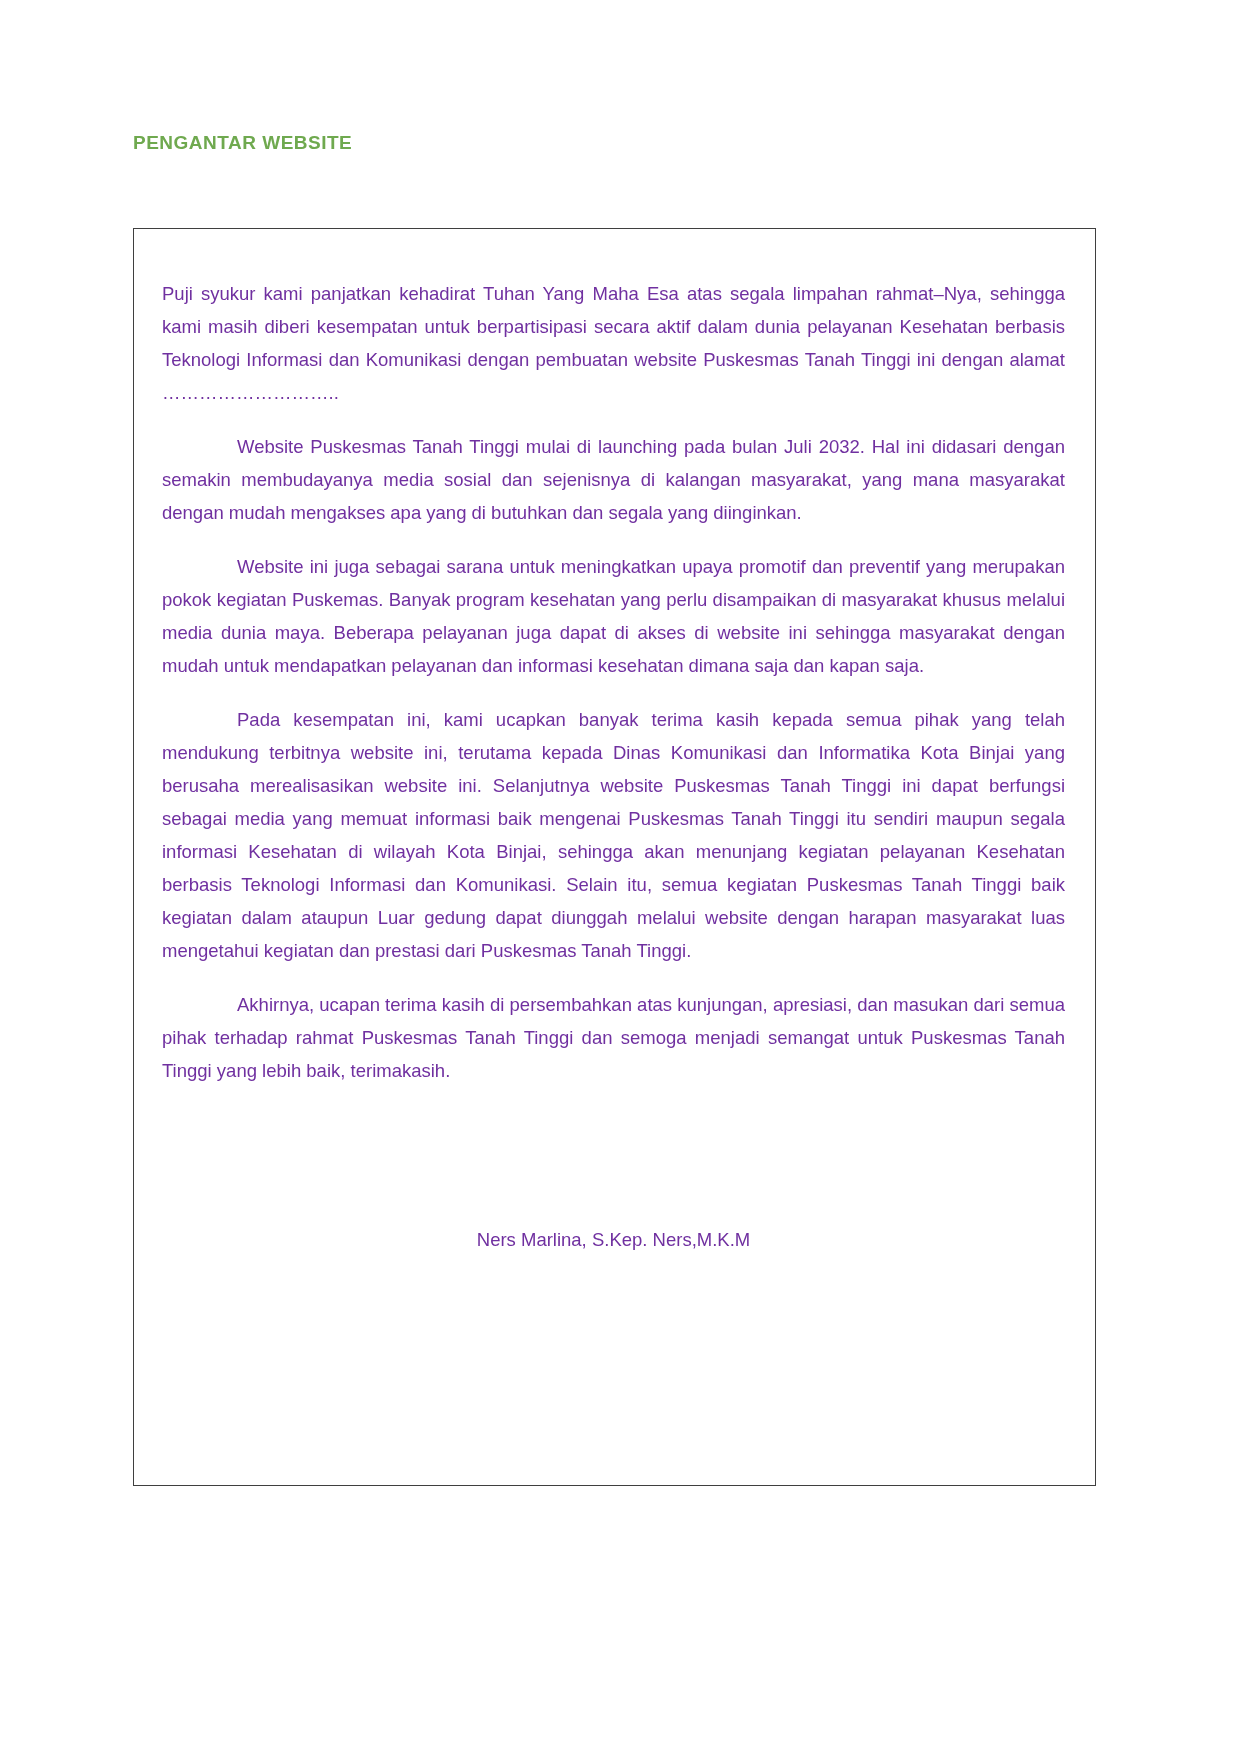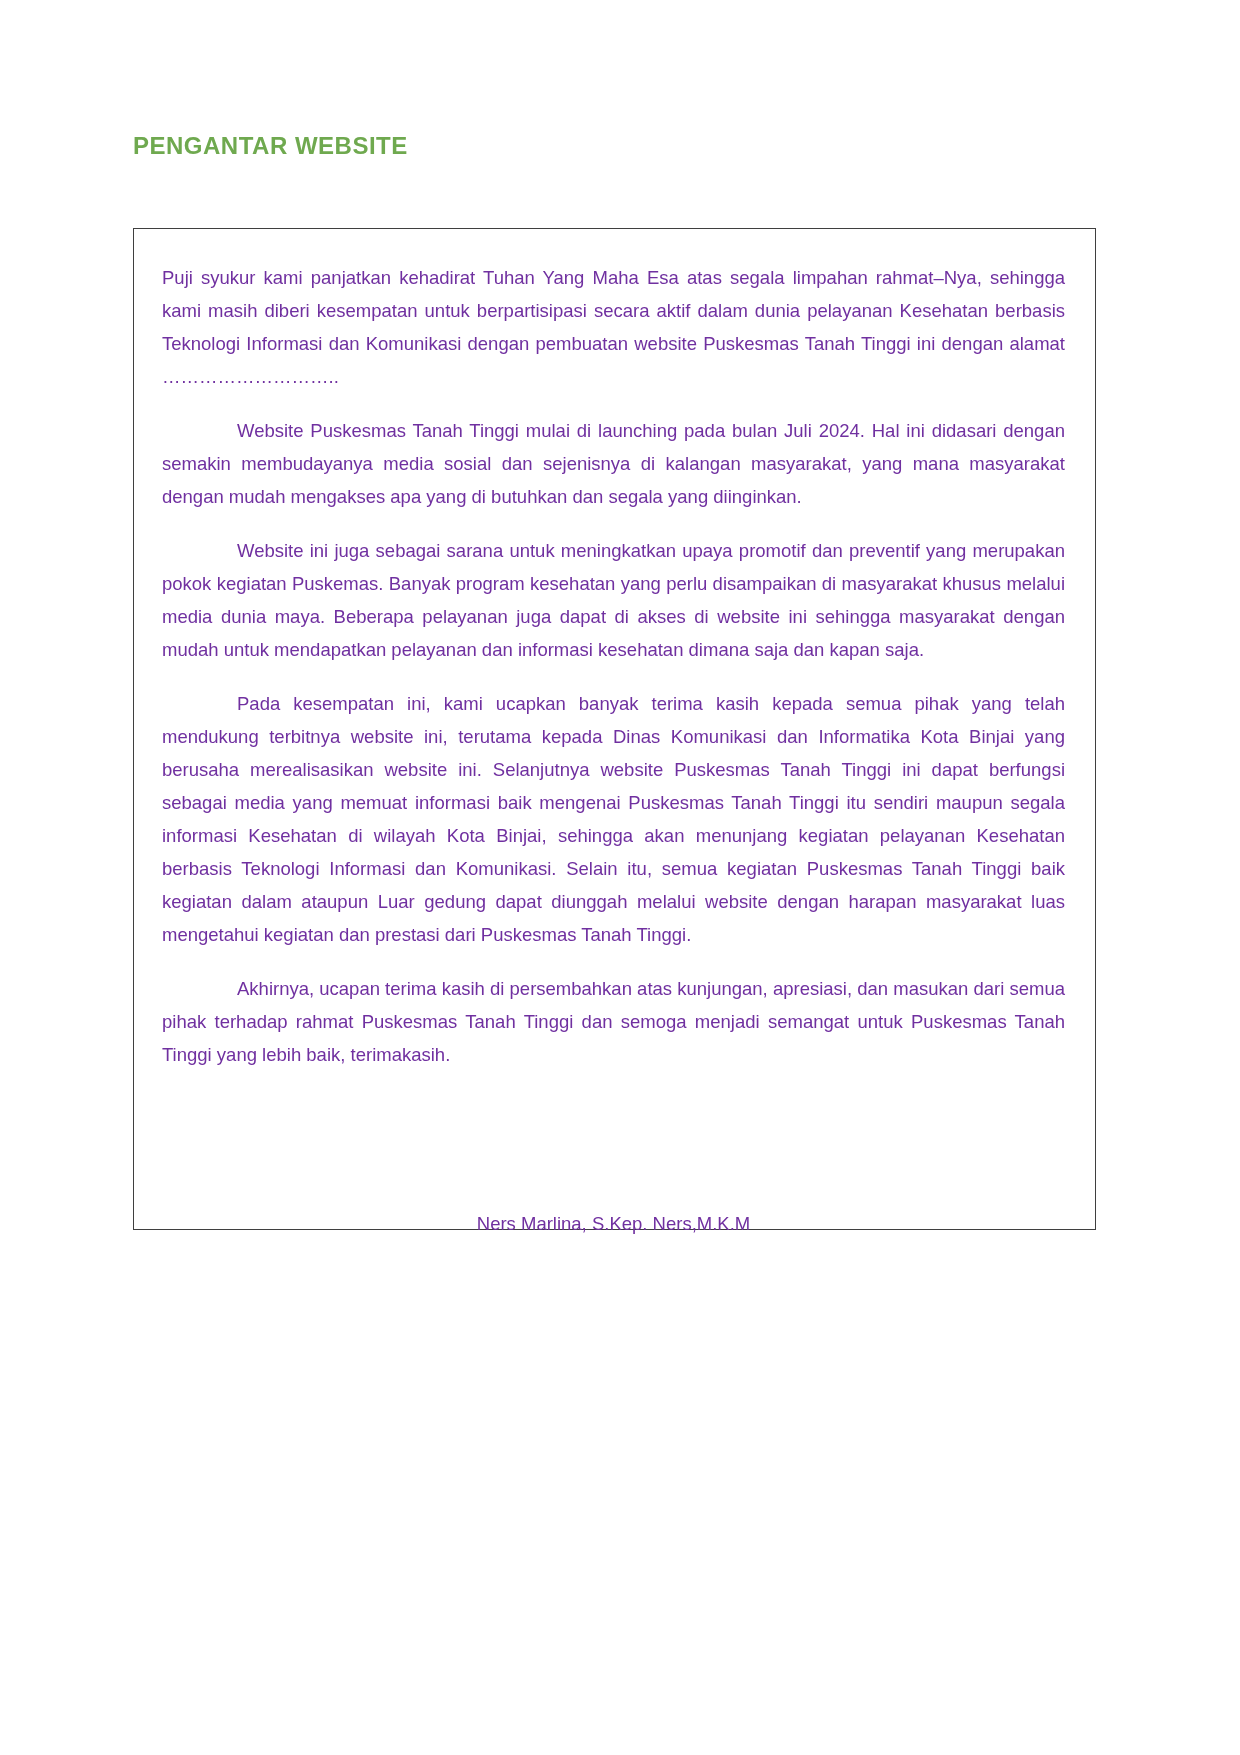--- a/index.html
+++ b/index.html
@@ -21,7 +21,7 @@
     top: 132px;
     margin: 0;
     font-family: "Liberation Sans", sans-serif;
-    font-size: 24px;
+    font-size: 19px;
     font-weight: bold;
     letter-spacing: 0.5px;
     color: #6FA94F;

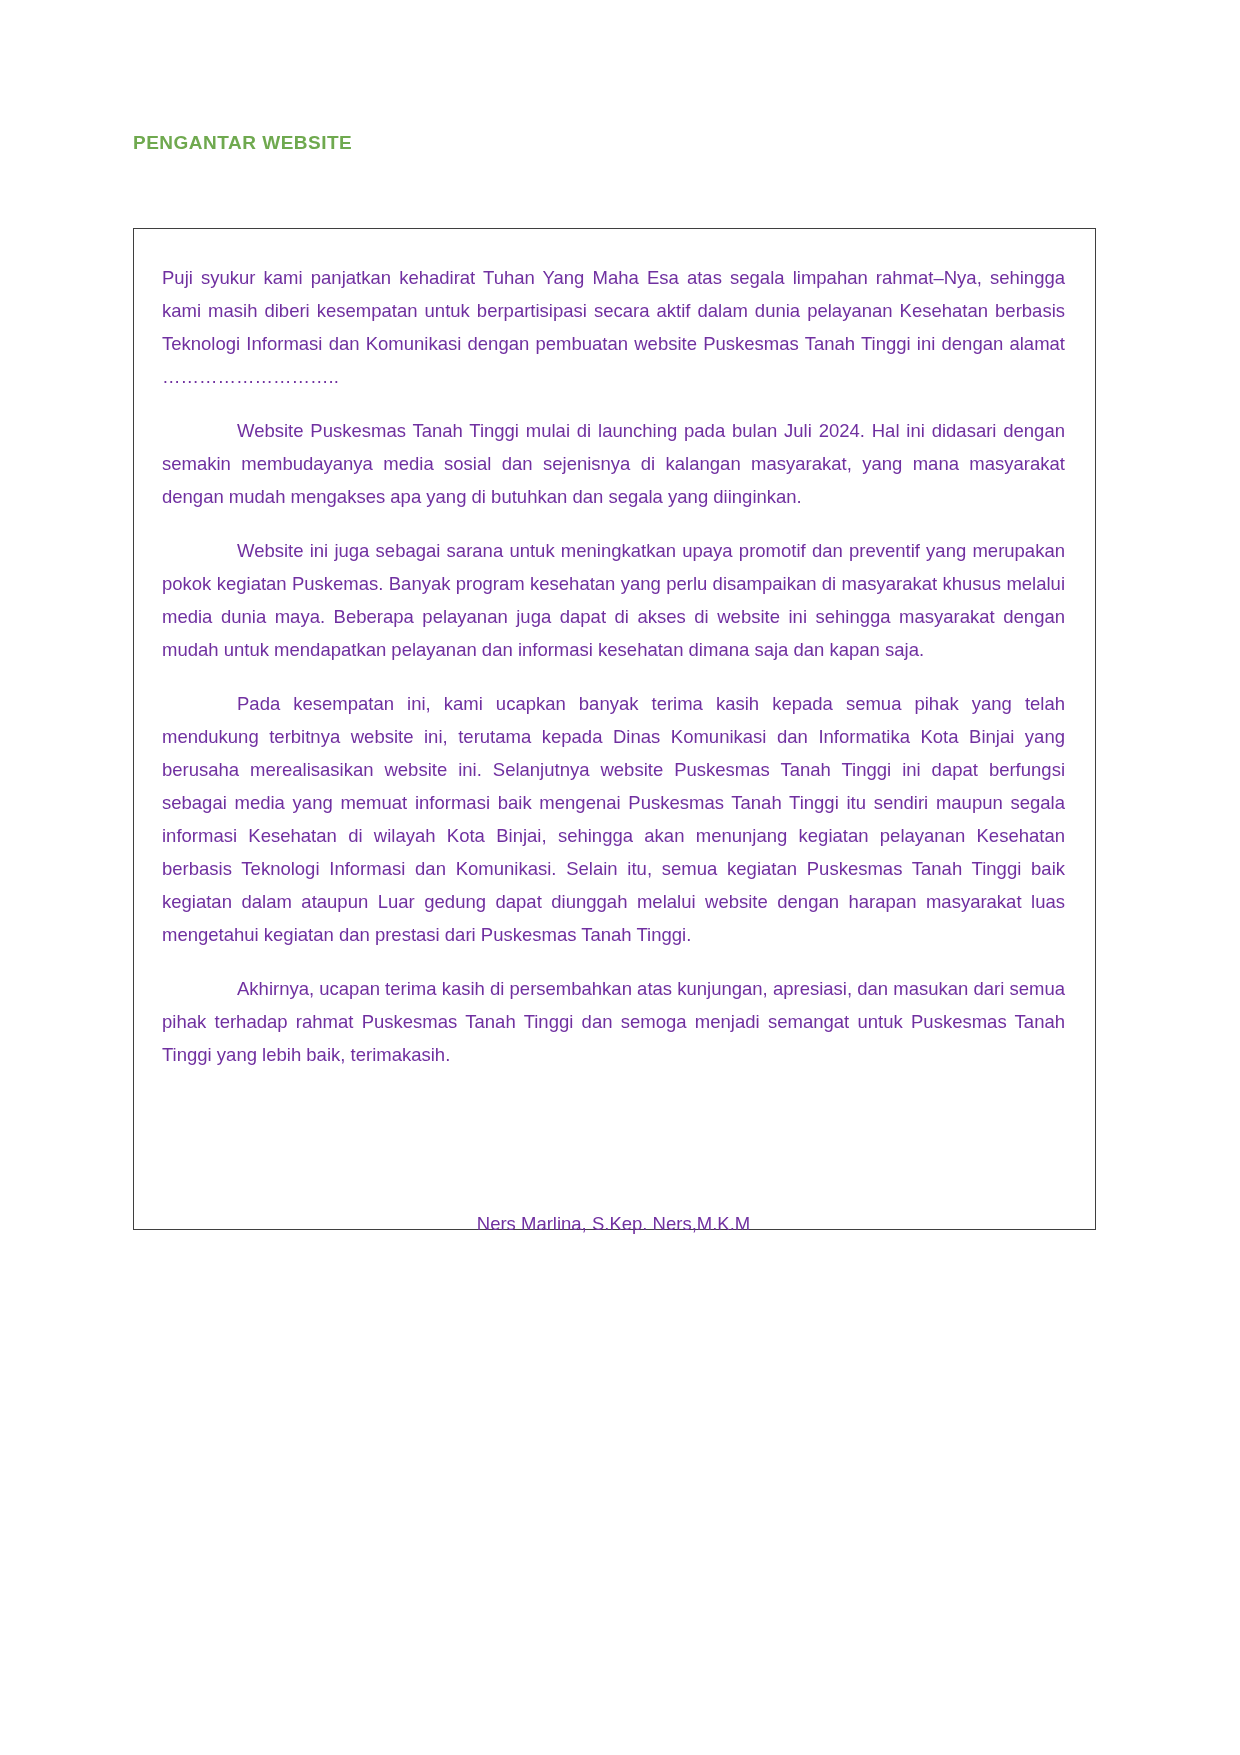--- a/index.html
+++ b/index.html
@@ -31,10 +31,10 @@
     left: 133px;
     top: 228px;
     width: 963px;
-    height: 1002px;
+    height: 1258px;
     border: 1.5px solid #3f3f3f;
     box-sizing: border-box;
-    padding: 32px 30px 0 28px;
+    padding: 48px 30px 0 28px;
   }
   .letter-box p {
     margin: 0 0 21px 0;

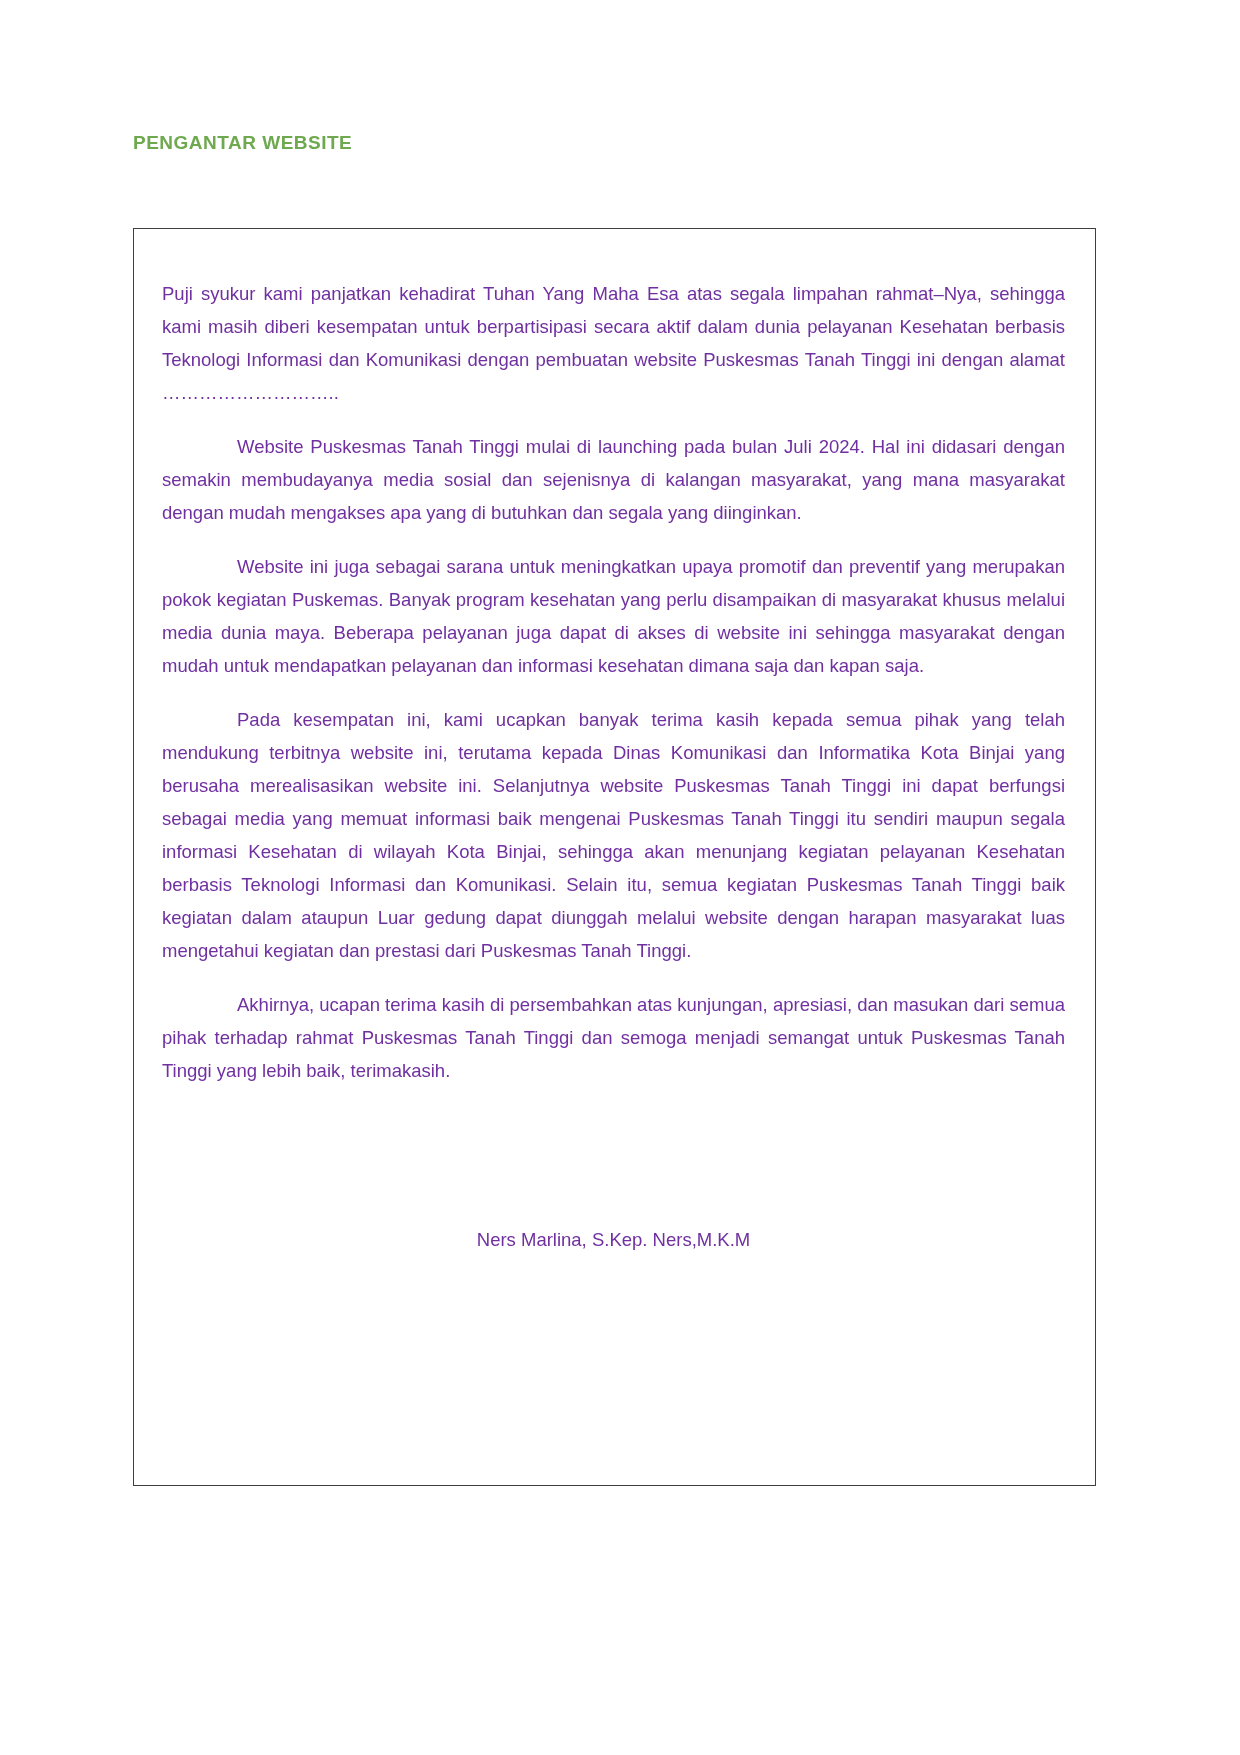--- a/index.html
+++ b/index.html
@@ -69,7 +69,7 @@
 
     <p class="first-para">Puji syukur kami panjatkan kehadirat Tuhan Yang Maha Esa atas segala limpahan rahmat–Nya, sehingga kami masih diberi kesempatan untuk berpartisipasi secara aktif dalam dunia pelayanan Kesehatan berbasis Teknologi Informasi dan Komunikasi dengan pembuatan website Puskesmas Tanah Tinggi ini dengan alamat ………………………..</p>
 
-    <p>Website Puskesmas Tanah Tinggi mulai di launching pada bulan Juli 2024. Hal ini didasari dengan semakin membudayanya media sosial dan sejenisnya di kalangan masyarakat, yang mana masyarakat dengan mudah mengakses apa yang di butuhkan dan segala yang diinginkan.</p>
+    <p>Website Puskesmas Tanah Tinggi mulai di launching pada bulan Juli 2032. Hal ini didasari dengan semakin membudayanya media sosial dan sejenisnya di kalangan masyarakat, yang mana masyarakat dengan mudah mengakses apa yang di butuhkan dan segala yang diinginkan.</p>
 
     <p>Website ini juga sebagai sarana untuk meningkatkan upaya promotif dan preventif yang merupakan pokok kegiatan Puskemas. Banyak program kesehatan yang perlu disampaikan di masyarakat khusus melalui media dunia maya. Beberapa pelayanan juga dapat di akses di website ini sehingga masyarakat dengan mudah untuk mendapatkan pelayanan dan informasi kesehatan dimana saja dan kapan saja.</p>
 

